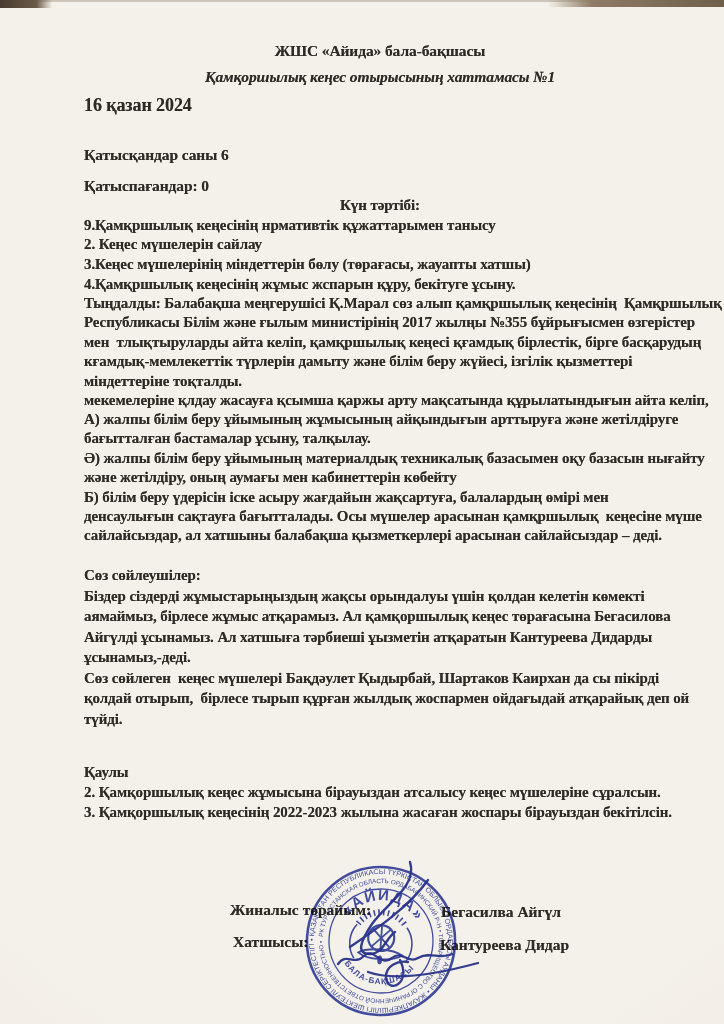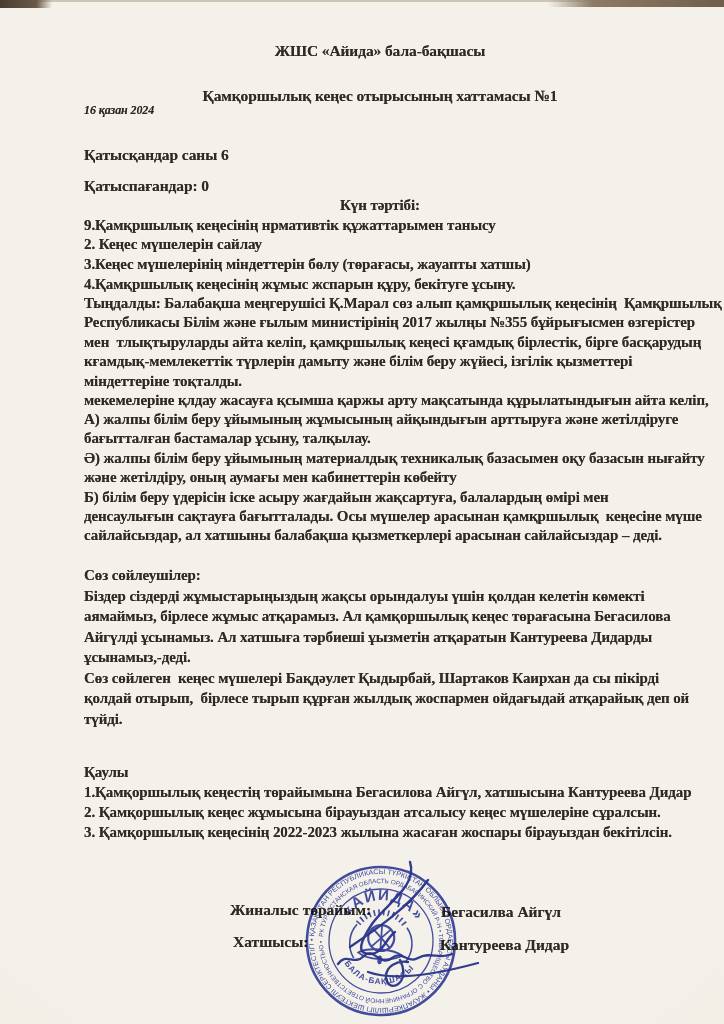--- a/index.html
+++ b/index.html
@@ -30,7 +30,7 @@
 
   
   .t-org{ top:42px; font-size:15.5px; }
-  .t-protocol{ top:87px; font-size:15.5px; }
+  .t-protocol{ top:68px; font-size:15.5px;font-style:italic; }
   .t-date{ top:103px; font-size:12px;font-style:italic; }
   .t-att{ top:146px; font-size:15.5px; }
   .t-abs{ top:177px; font-size:15.5px; }

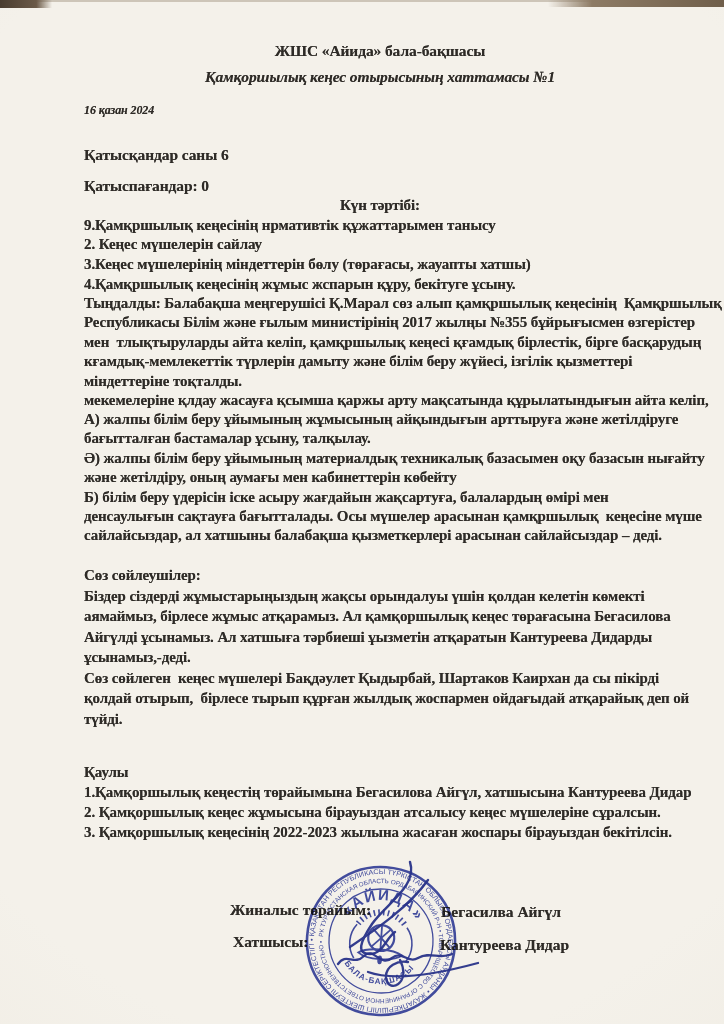--- a/index.html
+++ b/index.html
@@ -31,7 +31,7 @@
   
   .t-org{ top:42px; font-size:15.5px; }
   .t-protocol{ top:68px; font-size:15.5px;font-style:italic; }
-  .t-date{ top:103px; font-size:12px;font-style:italic; }
+  .t-date{ top:95px; font-size:18px; }
   .t-att{ top:146px; font-size:15.5px; }
   .t-abs{ top:177px; font-size:15.5px; }
 

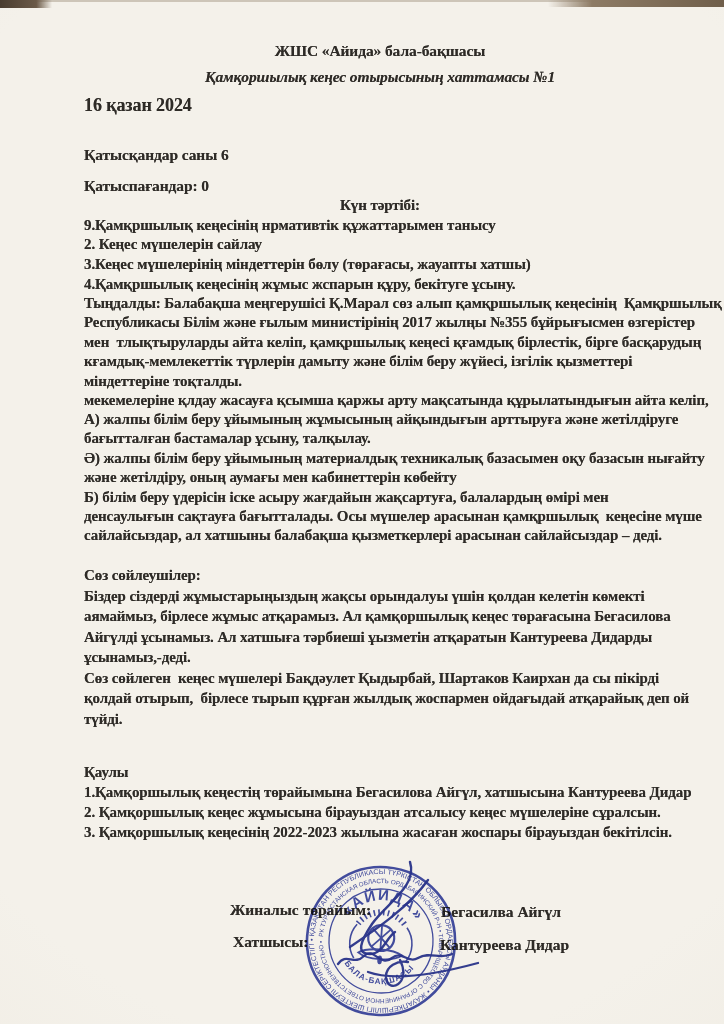--- a/index.html
+++ b/index.html
@@ -115,7 +115,6 @@
   <div class="abs content doc-text s-resolution">
     <div>Қаулы</div>
     <div>
-        <div class="ln">1.Қамқоршылық кеңестің төрайымына Бегасилова Айгүл, хатшысына Кантуреева Дидар</div>
         <div class="ln">2. Қамқоршылық кеңес жұмысына бірауыздан атсалысу кеңес мүшелеріне сұралсын.</div>
         <div class="ln">3. Қамқоршылық кеңесінің 2022-2023 жылына жасаған жоспары бірауыздан бекітілсін.</div>
       </div>

